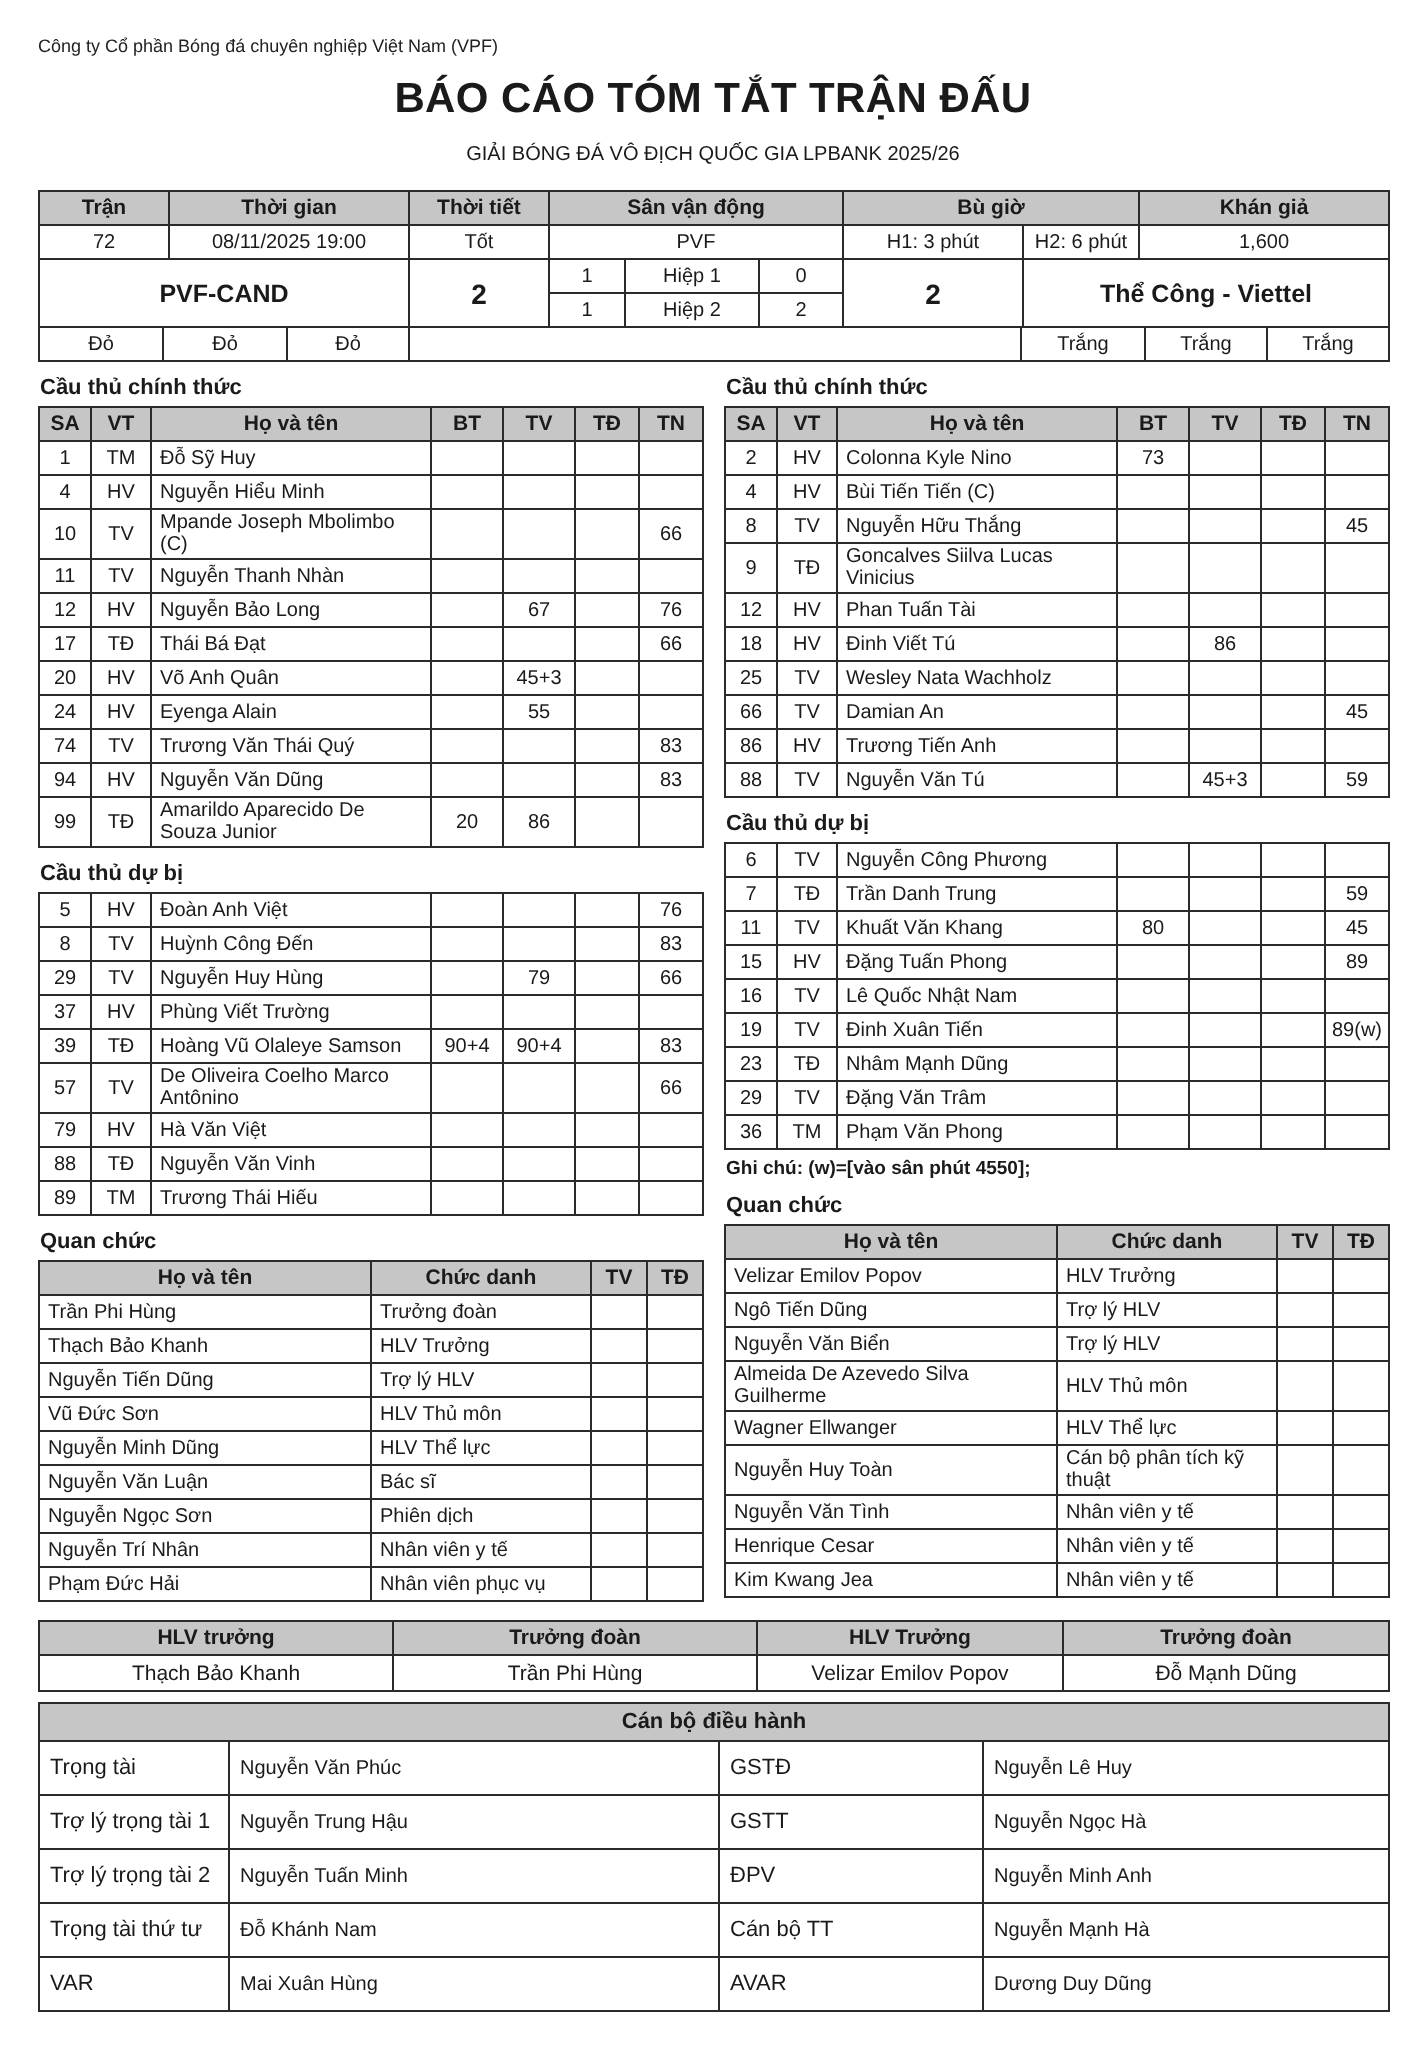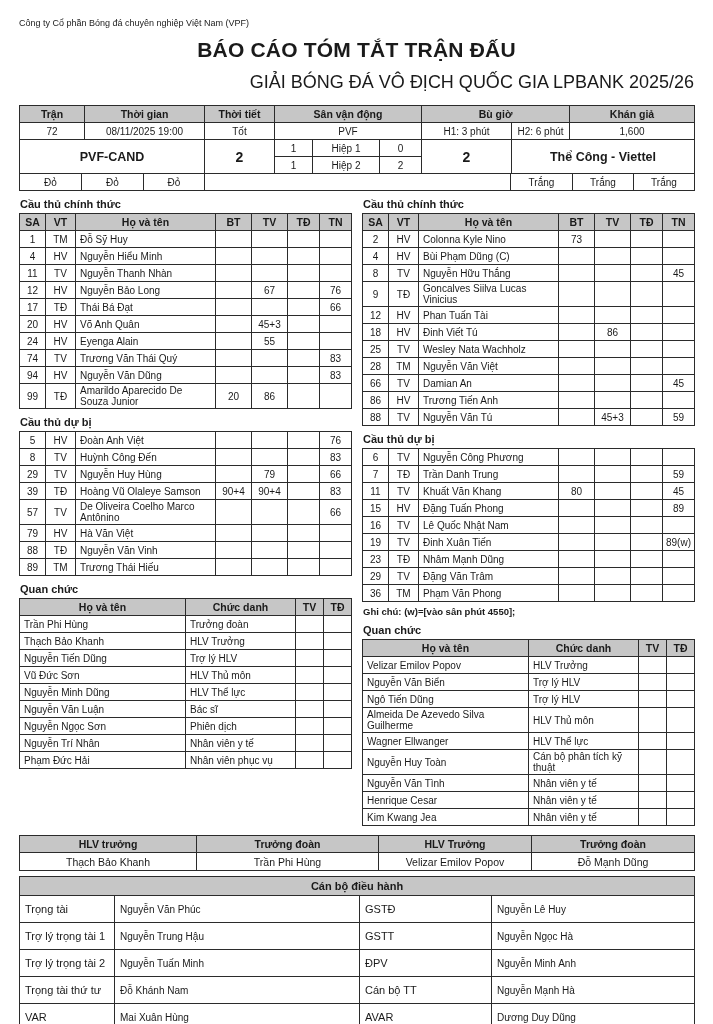--- a/index.html
+++ b/index.html
@@ -11,7 +11,7 @@
   }
   .company { font-size:9px; color:#222; margin:2px 0 10px 0; }
   .title { font-size:21px; font-weight:bold; text-align:center; margin:6px 0 10px 0; letter-spacing:.2px; }
-  .subtitle { font-size:18px; text-align:right; margin:0 0 12px 0; }
+  .subtitle { font-size:10px; text-align:center; margin:0 0 12px 0; }
 
   table { border-collapse:collapse; table-layout:fixed; }
   td, th { border:1px solid #2b2b2b; font-size:10px; padding:1px 3px; height:14px;

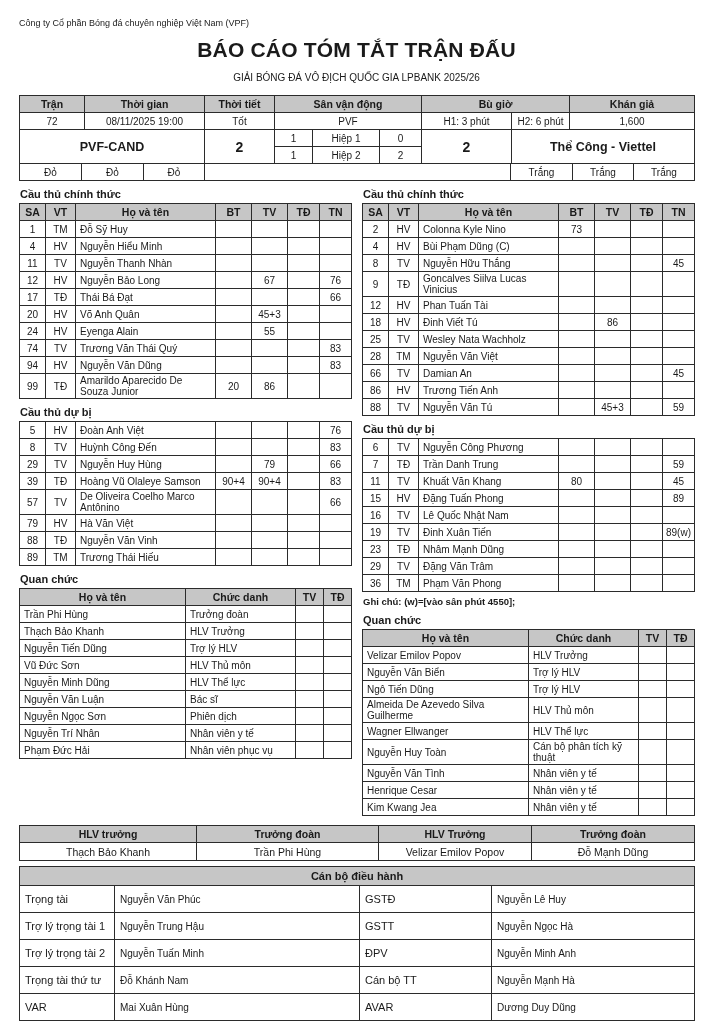--- a/index.html
+++ b/index.html
@@ -464,7 +464,7 @@
             <tr>
               <td>4</td>
               <td>HV</td>
-              <td class="name">Bùi Phạm Dũng (C)</td>
+              <td class="name">Bùi Tiến Tiến (C)</td>
               <td></td>
               <td></td>
               <td></td>

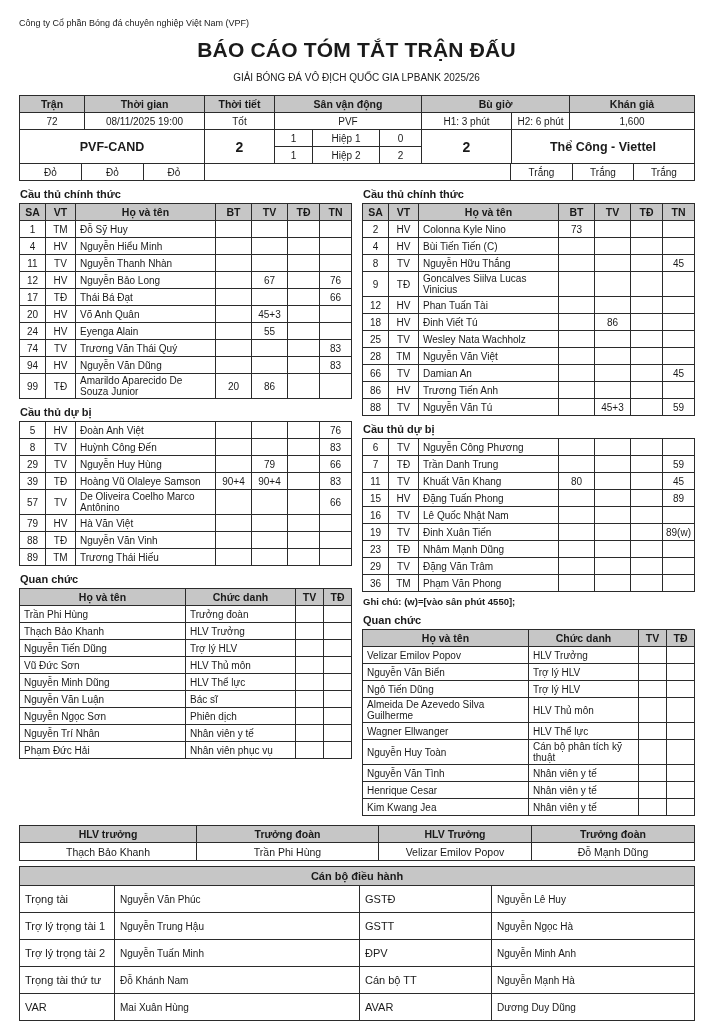--- a/index.html
+++ b/index.html
@@ -163,6 +163,15 @@
               <td></td>
             </tr>
 
+            <tr>
+              <td>10</td>
+              <td>TV</td>
+              <td class="name">Mpande Joseph Mbolimbo (C)</td>
+              <td></td>
+              <td></td>
+              <td></td>
+              <td>66</td>
+            </tr>
 
             <tr>
               <td>11</td>

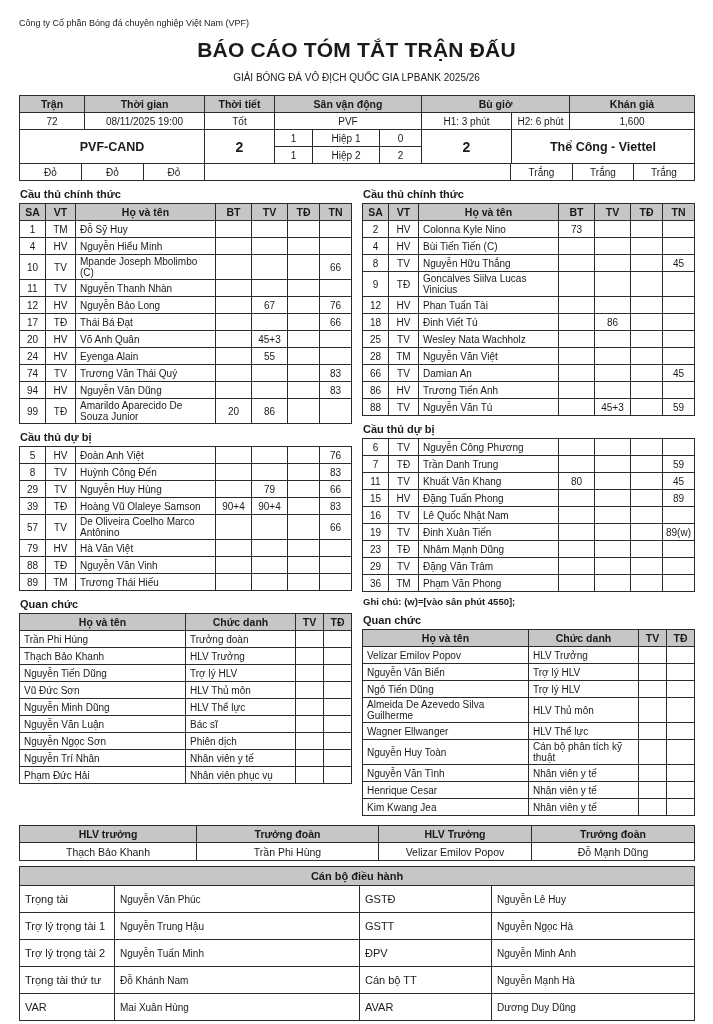--- a/index.html
+++ b/index.html
@@ -530,15 +530,6 @@
               <td></td>
             </tr>
 
-            <tr>
-              <td>28</td>
-              <td>TM</td>
-              <td class="name">Nguyễn Văn Việt</td>
-              <td></td>
-              <td></td>
-              <td></td>
-              <td></td>
-            </tr>
 
             <tr>
               <td>66</td>

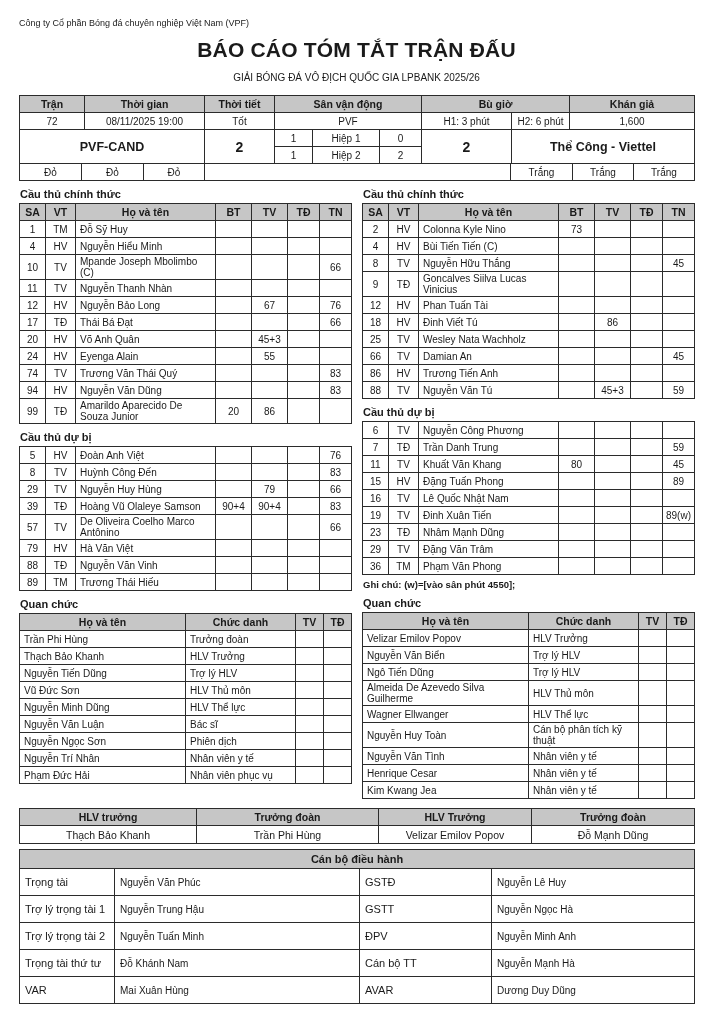--- a/index.html
+++ b/index.html
@@ -298,6 +298,15 @@
               <td>66</td>
             </tr>
 
+            <tr>
+              <td>37</td>
+              <td>HV</td>
+              <td class="name">Phùng Viết Trường</td>
+              <td></td>
+              <td></td>
+              <td></td>
+              <td></td>
+            </tr>
 
             <tr>
               <td>39</td>

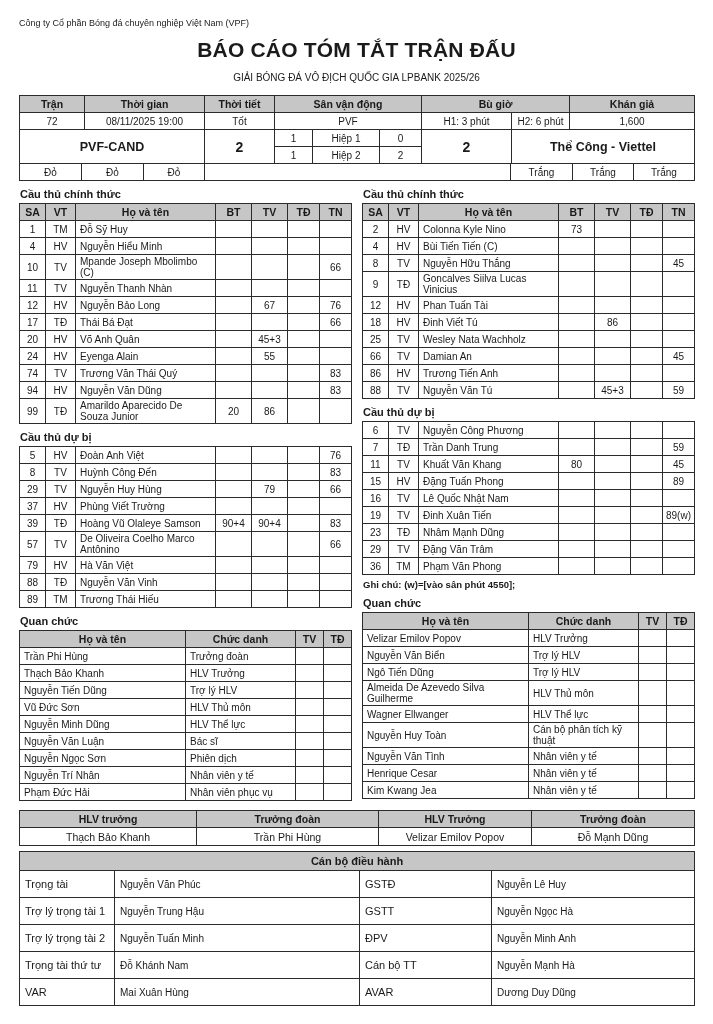--- a/index.html
+++ b/index.html
@@ -704,14 +704,14 @@
             </tr>
 
             <tr>
+              <td class="left">Ngô Tiến Dũng</td>
+              <td class="left">Trợ lý HLV</td>
+              <td></td>
+              <td></td>
+            </tr>
+
+            <tr>
               <td class="left">Nguyễn Văn Biển</td>
-              <td class="left">Trợ lý HLV</td>
-              <td></td>
-              <td></td>
-            </tr>
-
-            <tr>
-              <td class="left">Ngô Tiến Dũng</td>
               <td class="left">Trợ lý HLV</td>
               <td></td>
               <td></td>

